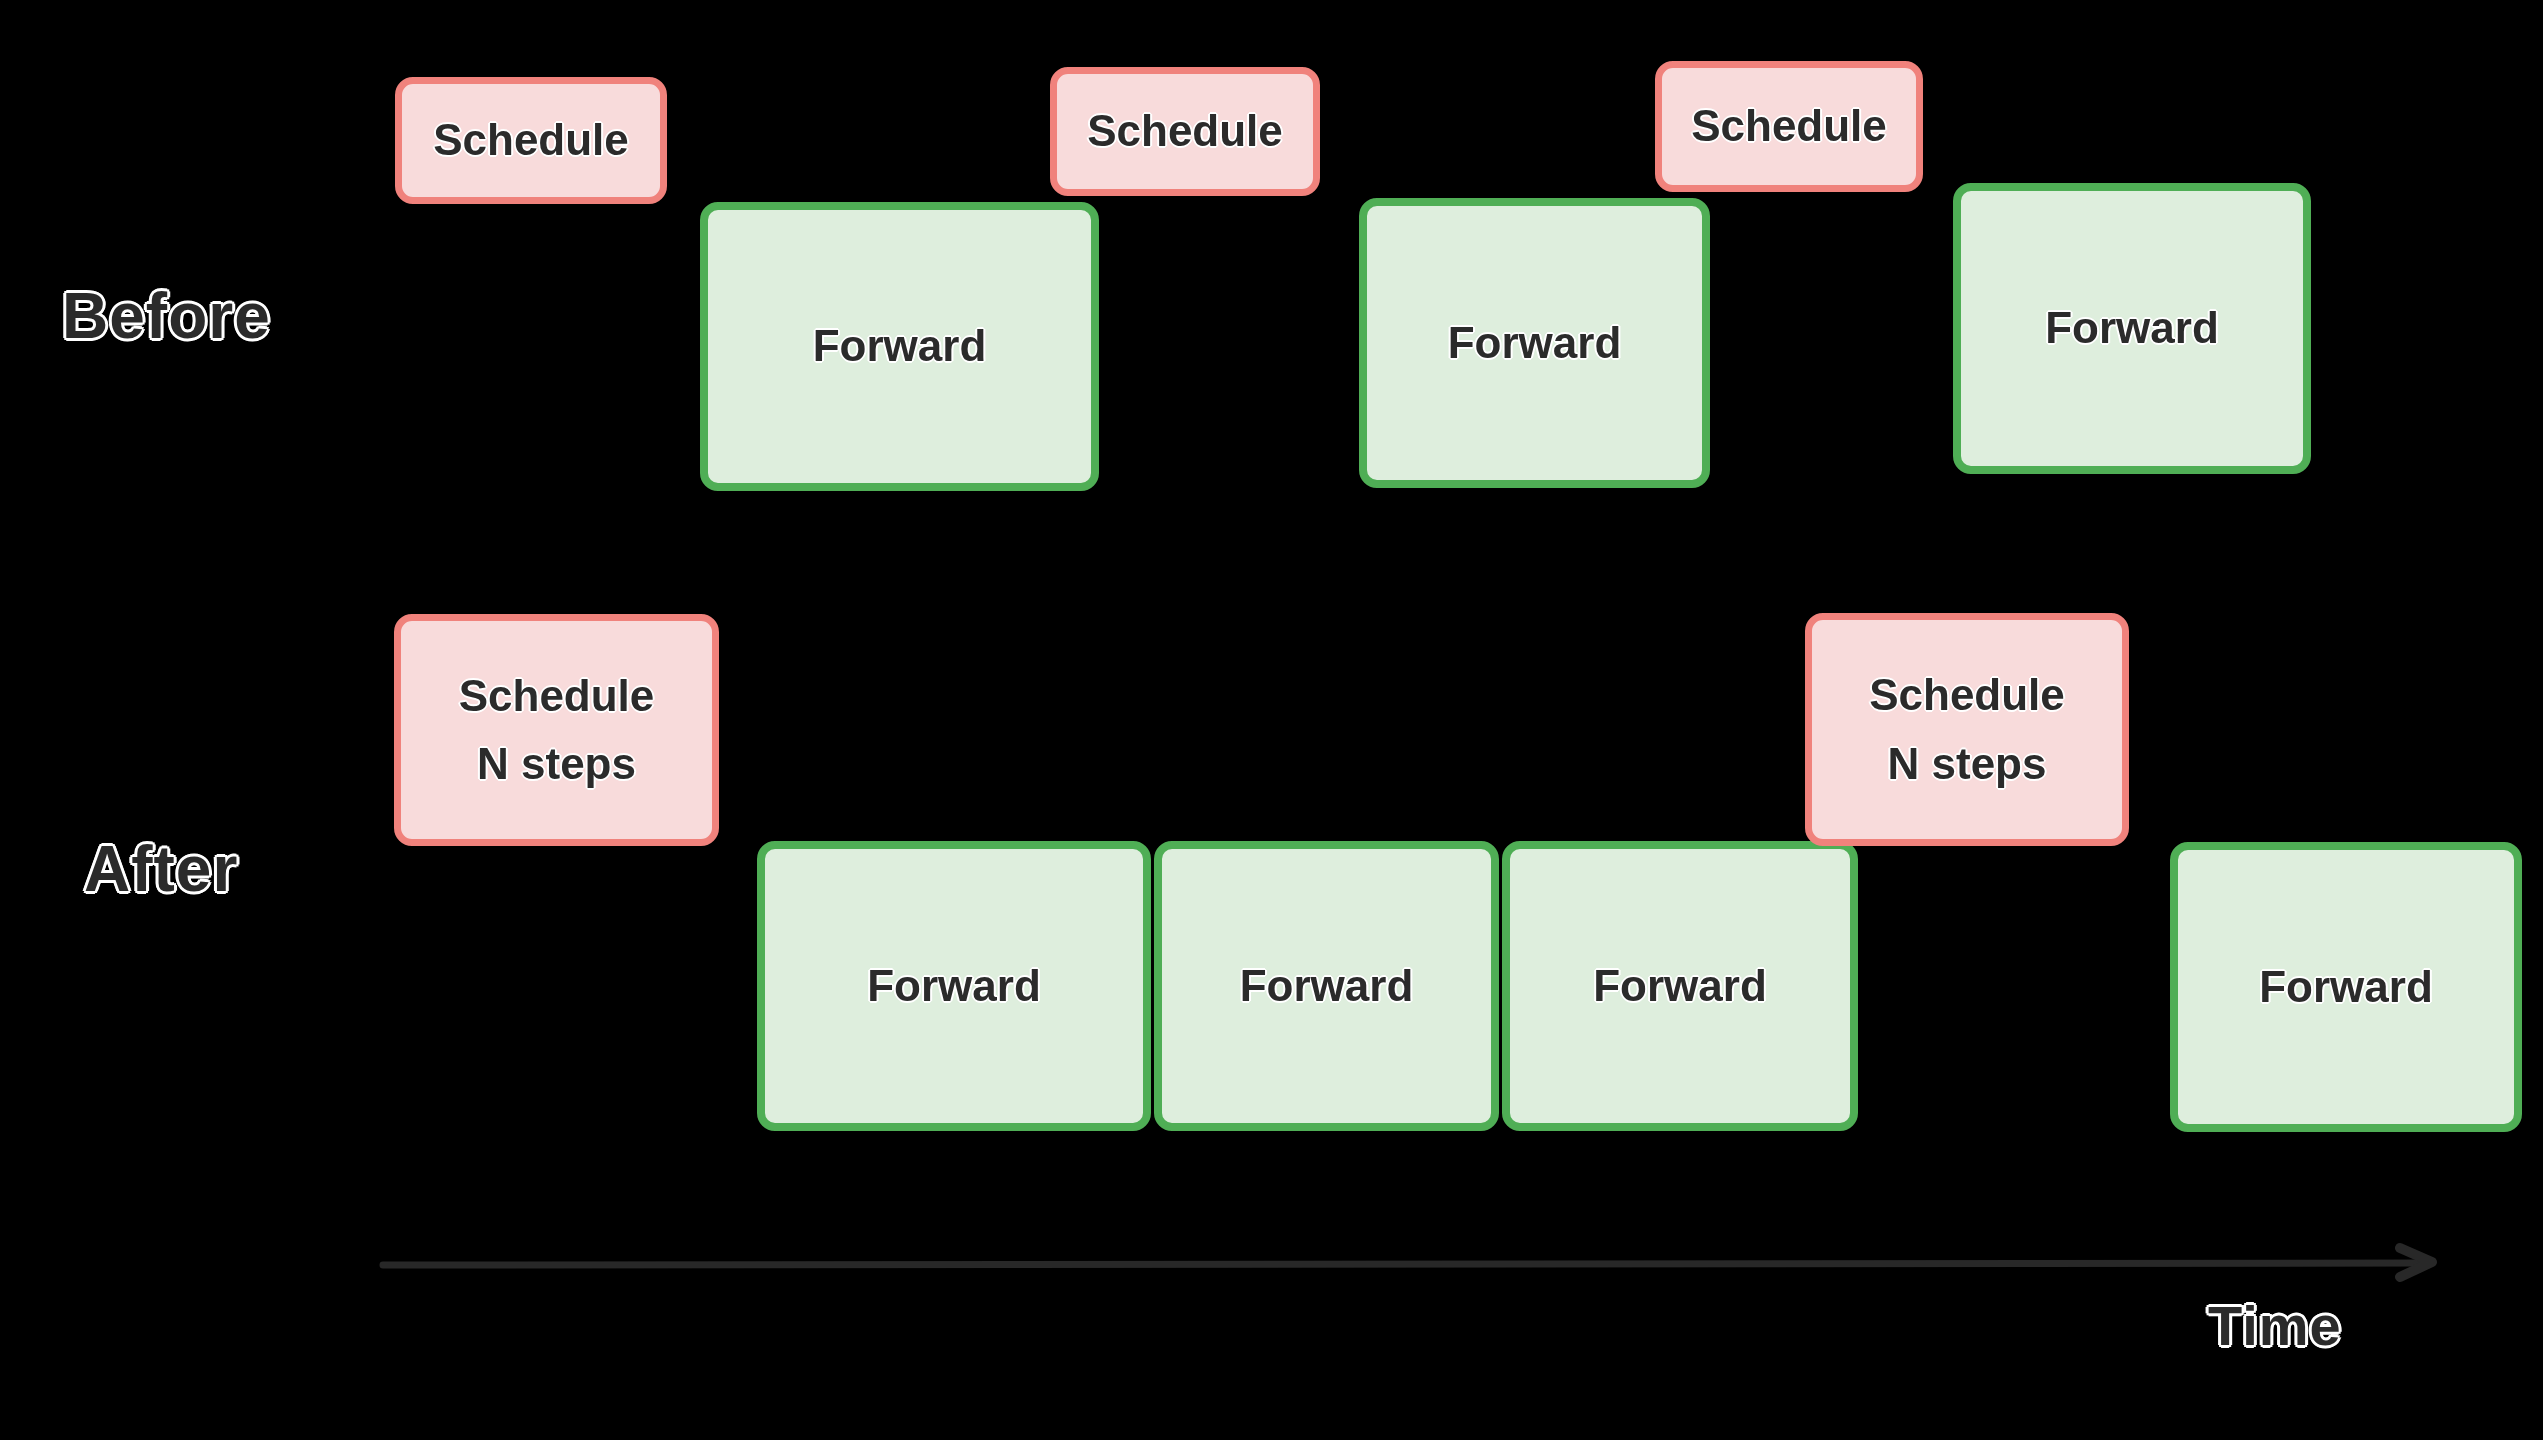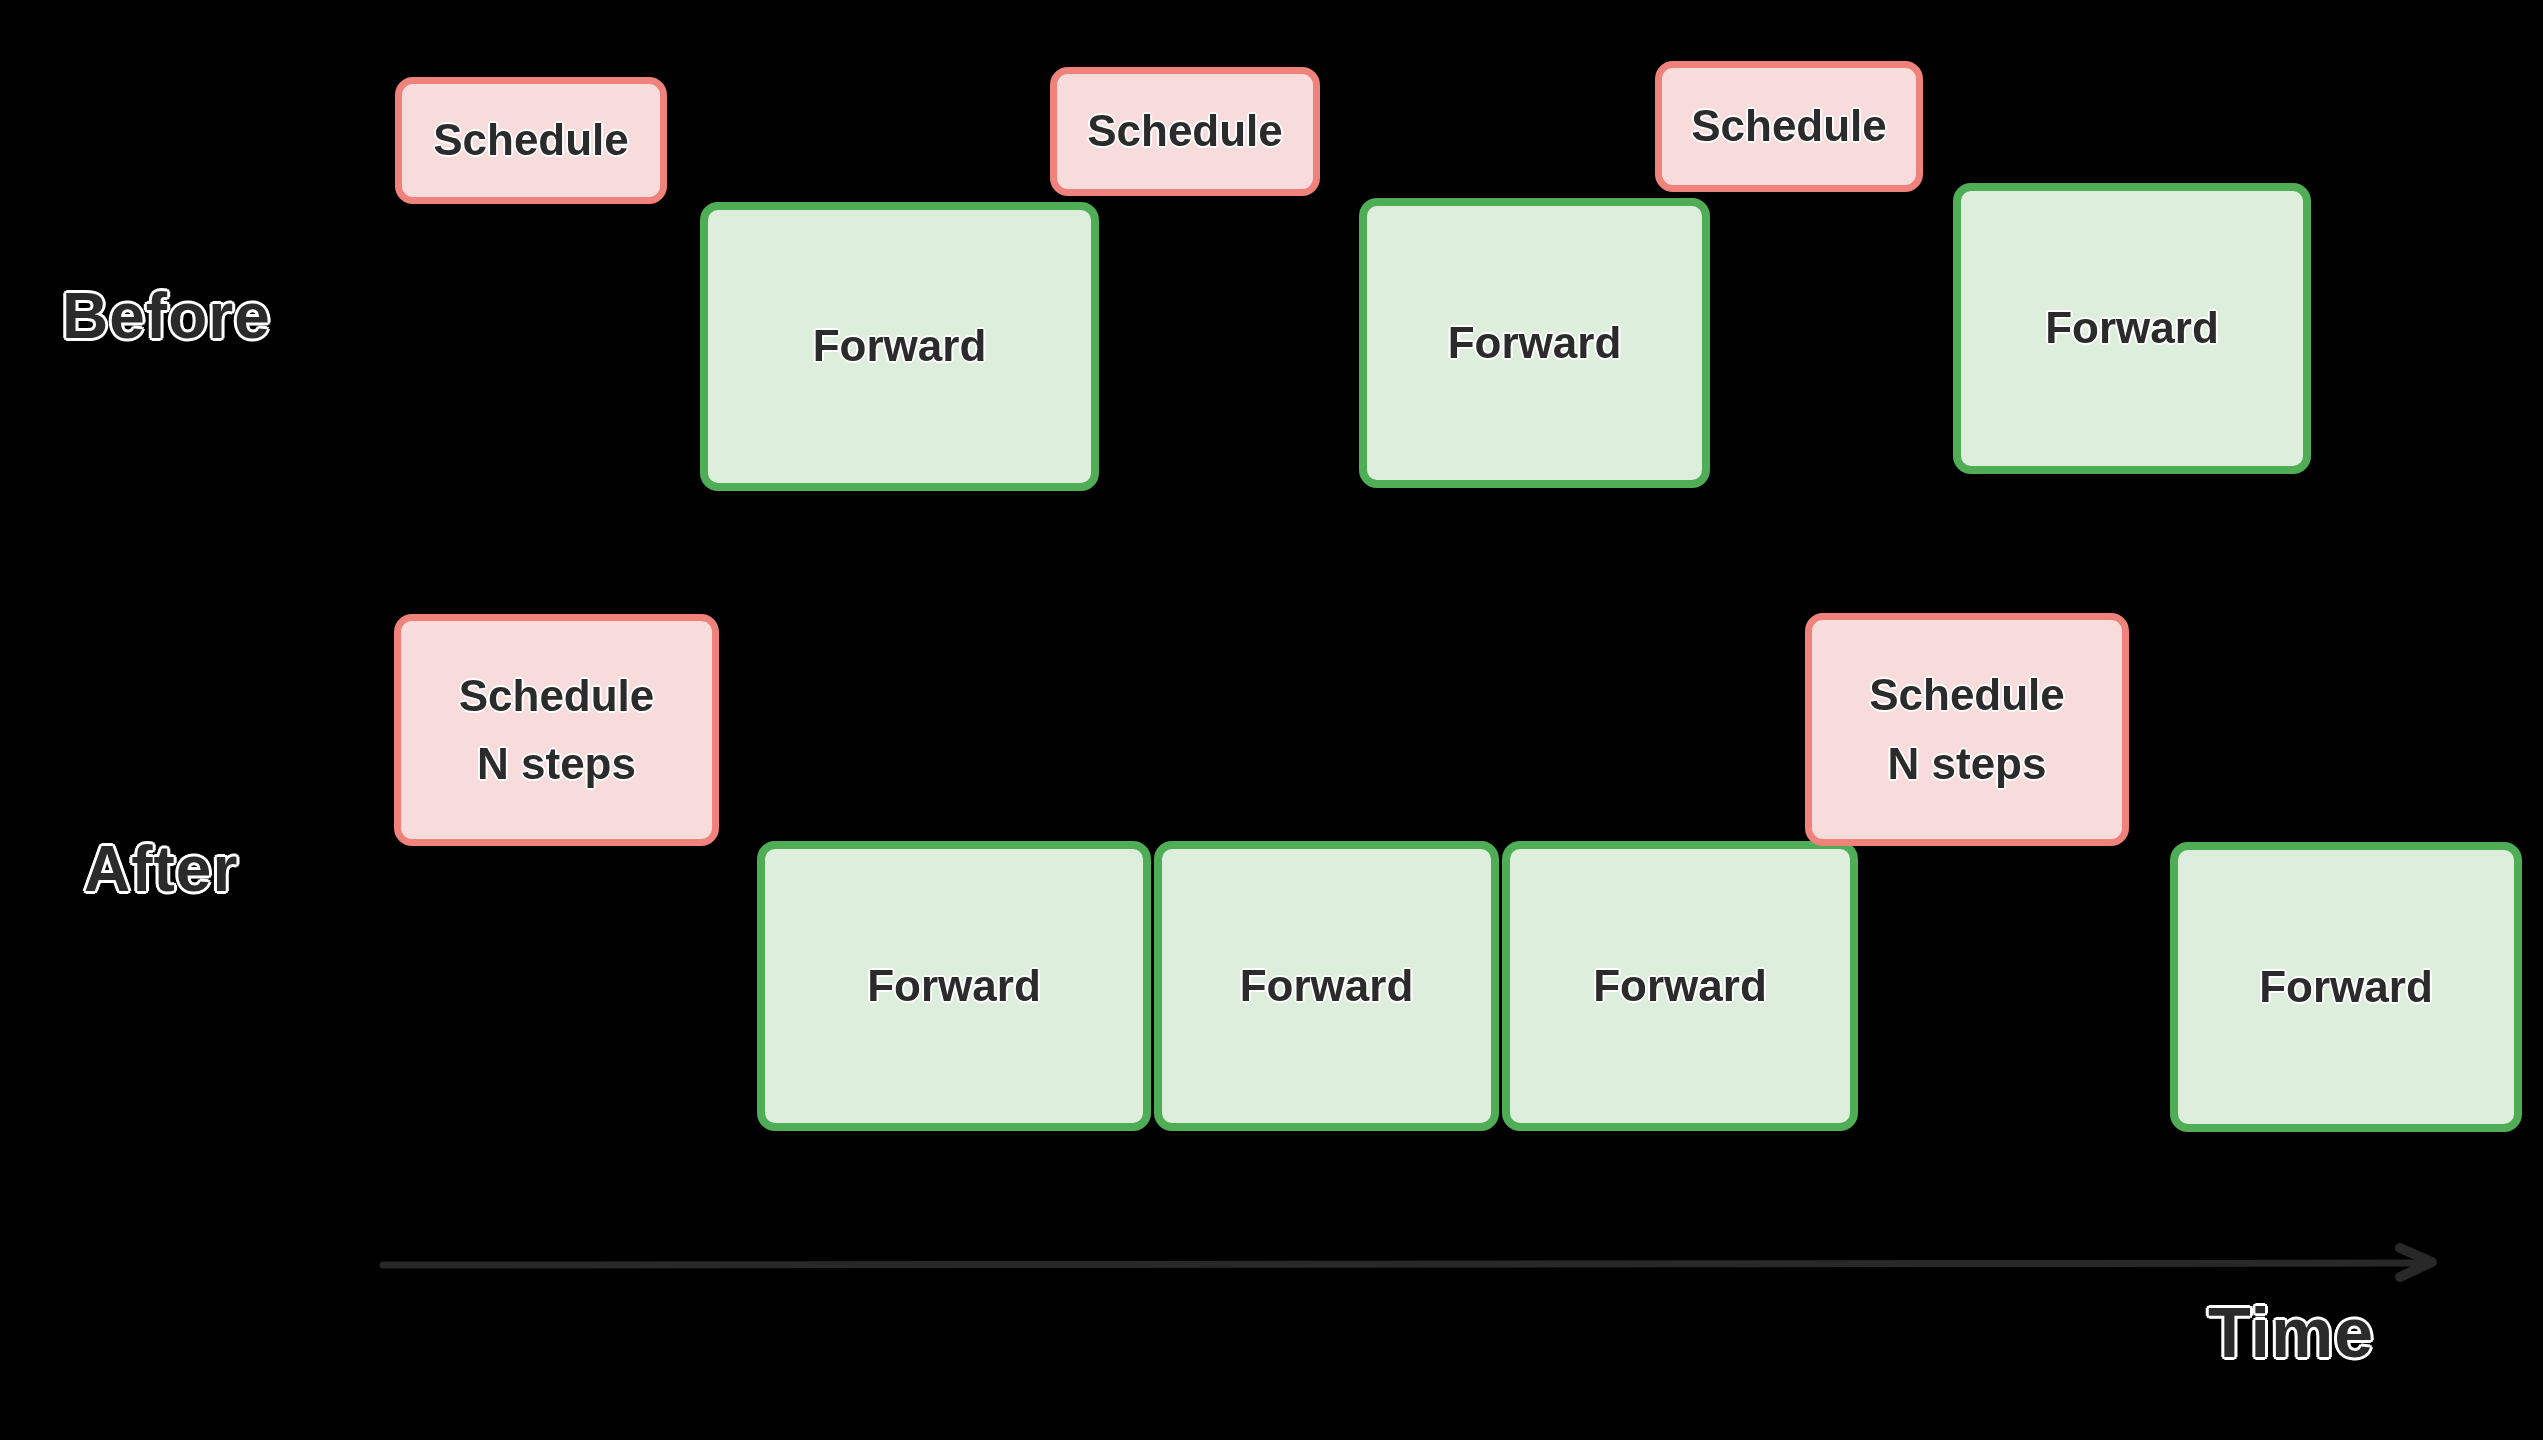--- a/index.html
+++ b/index.html
@@ -32,7 +32,7 @@
     letter-spacing: 1px;
     white-space: nowrap;
   }
-  .time-label { font-size: 70px; }
+  .time-label { font-size: 56px; }
   
   .box {
     position: absolute;

